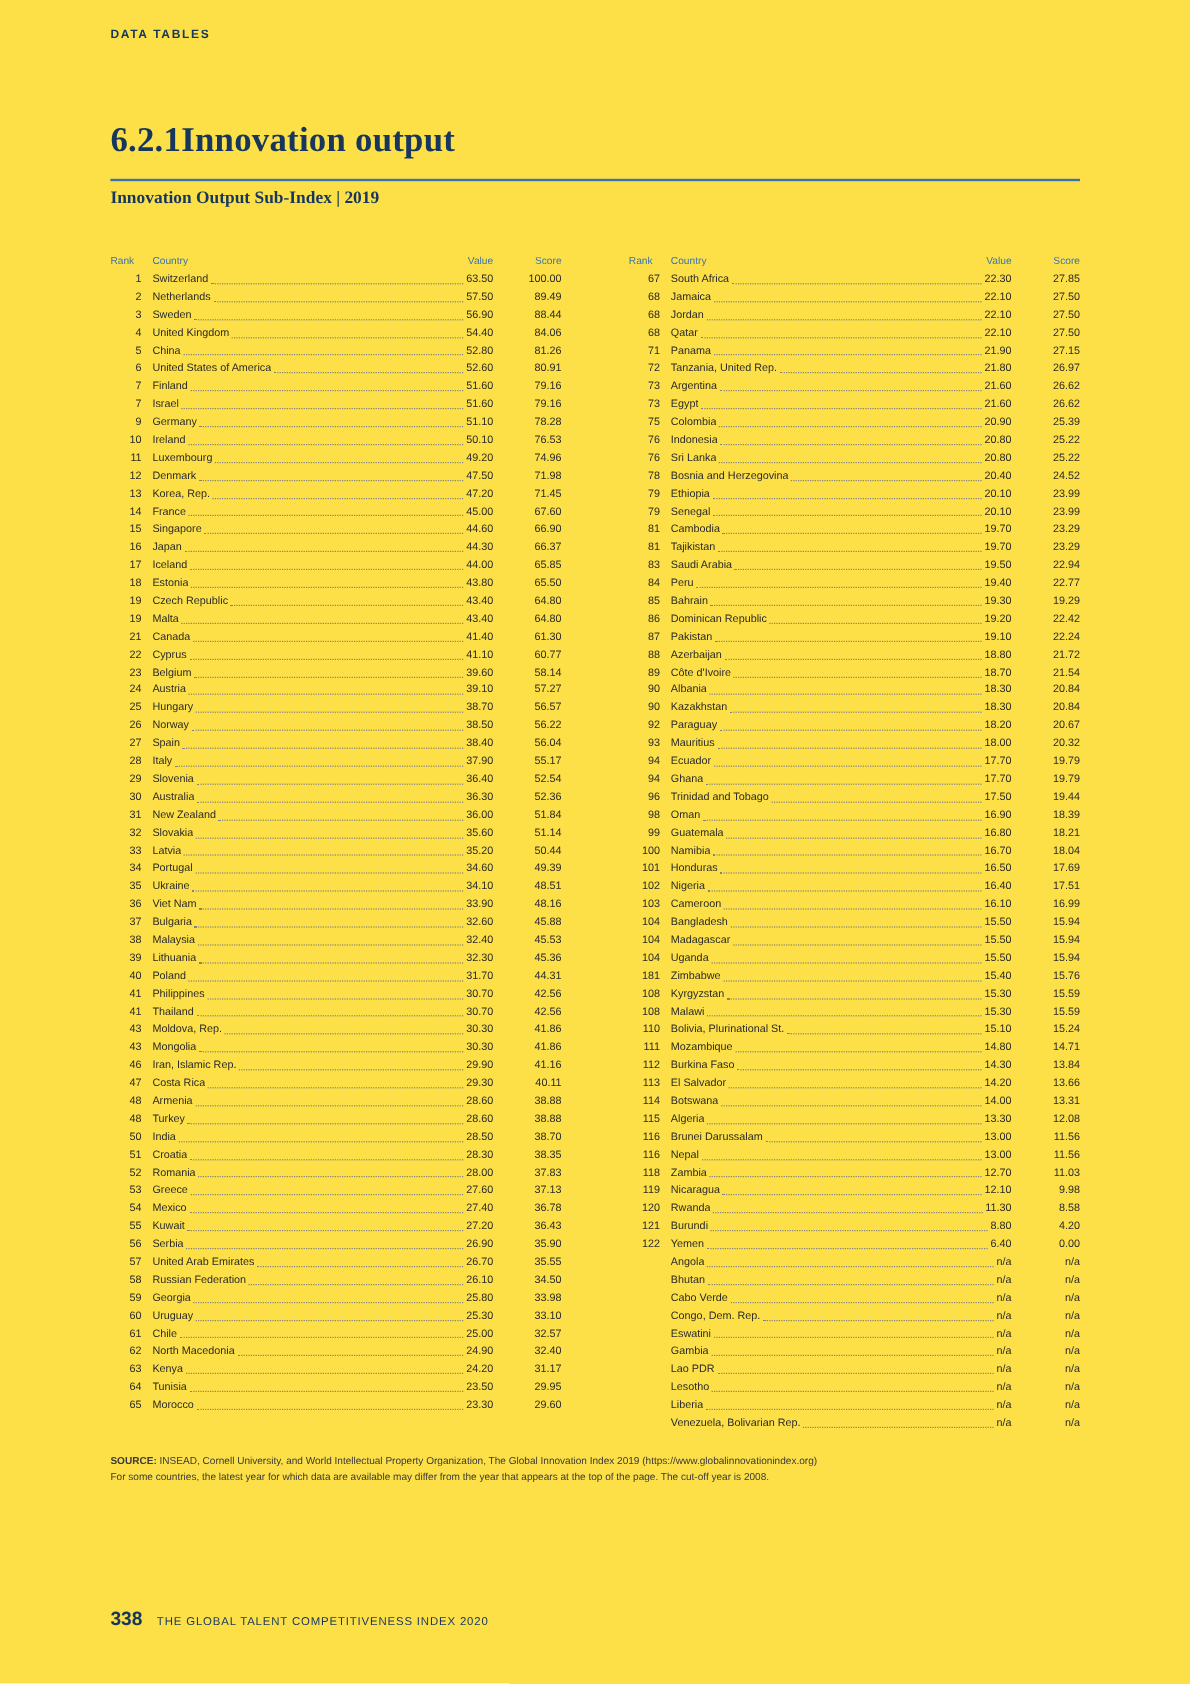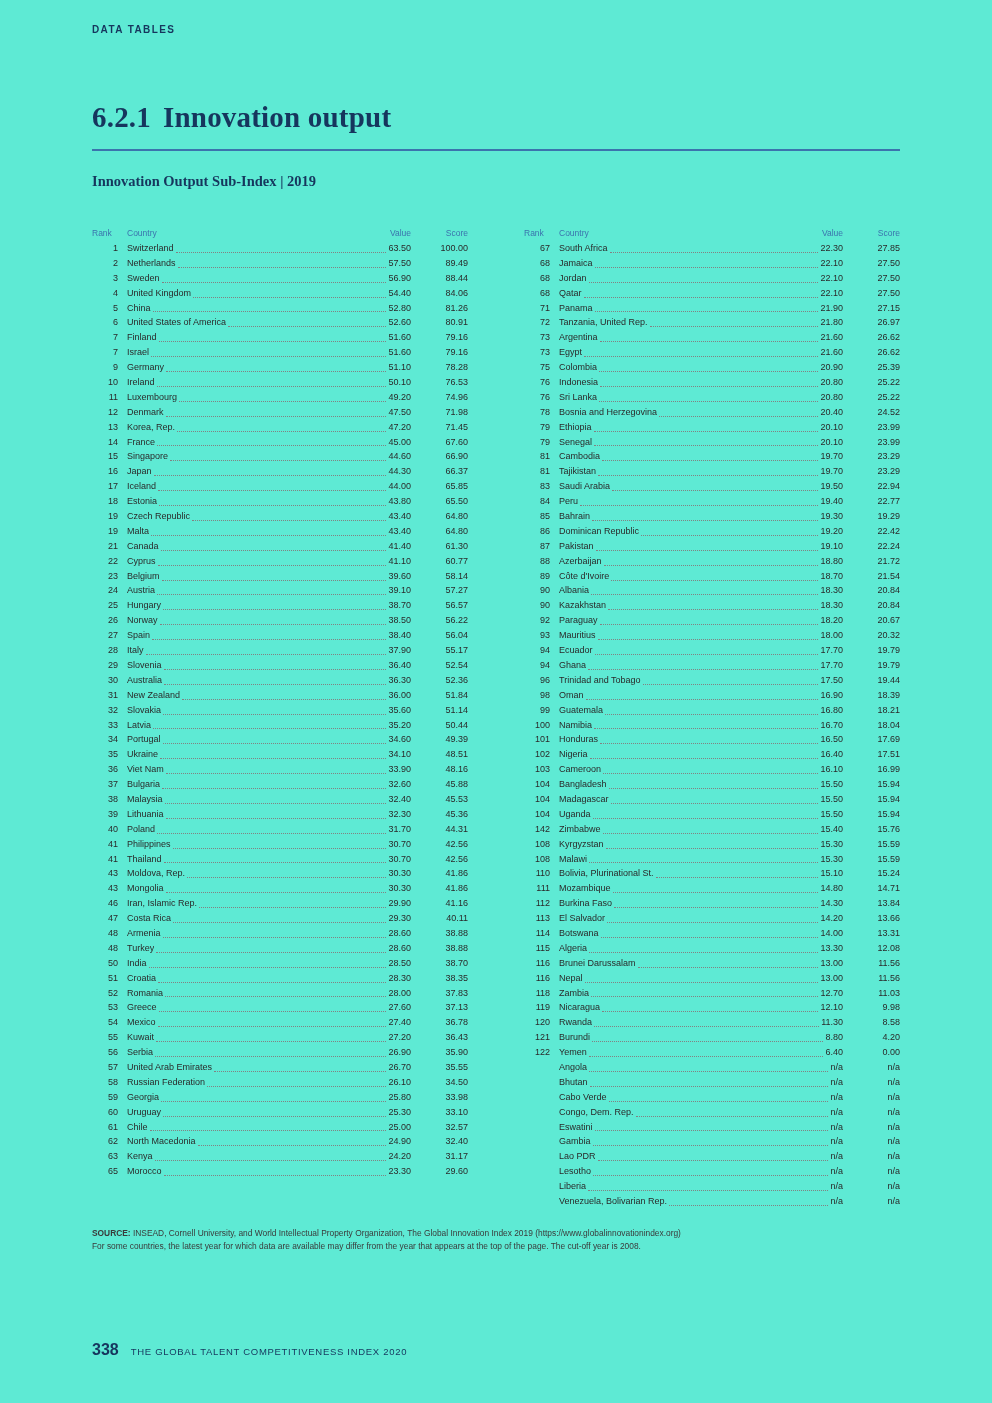--- a/index.html
+++ b/index.html
@@ -8,7 +8,7 @@
   .page {
     position:relative;
     width:992px; height:1403px;
-    background:#5eead4;
+    background:#fde047;
     overflow:hidden;
     color:var(--text,#2a2a2a);
   }

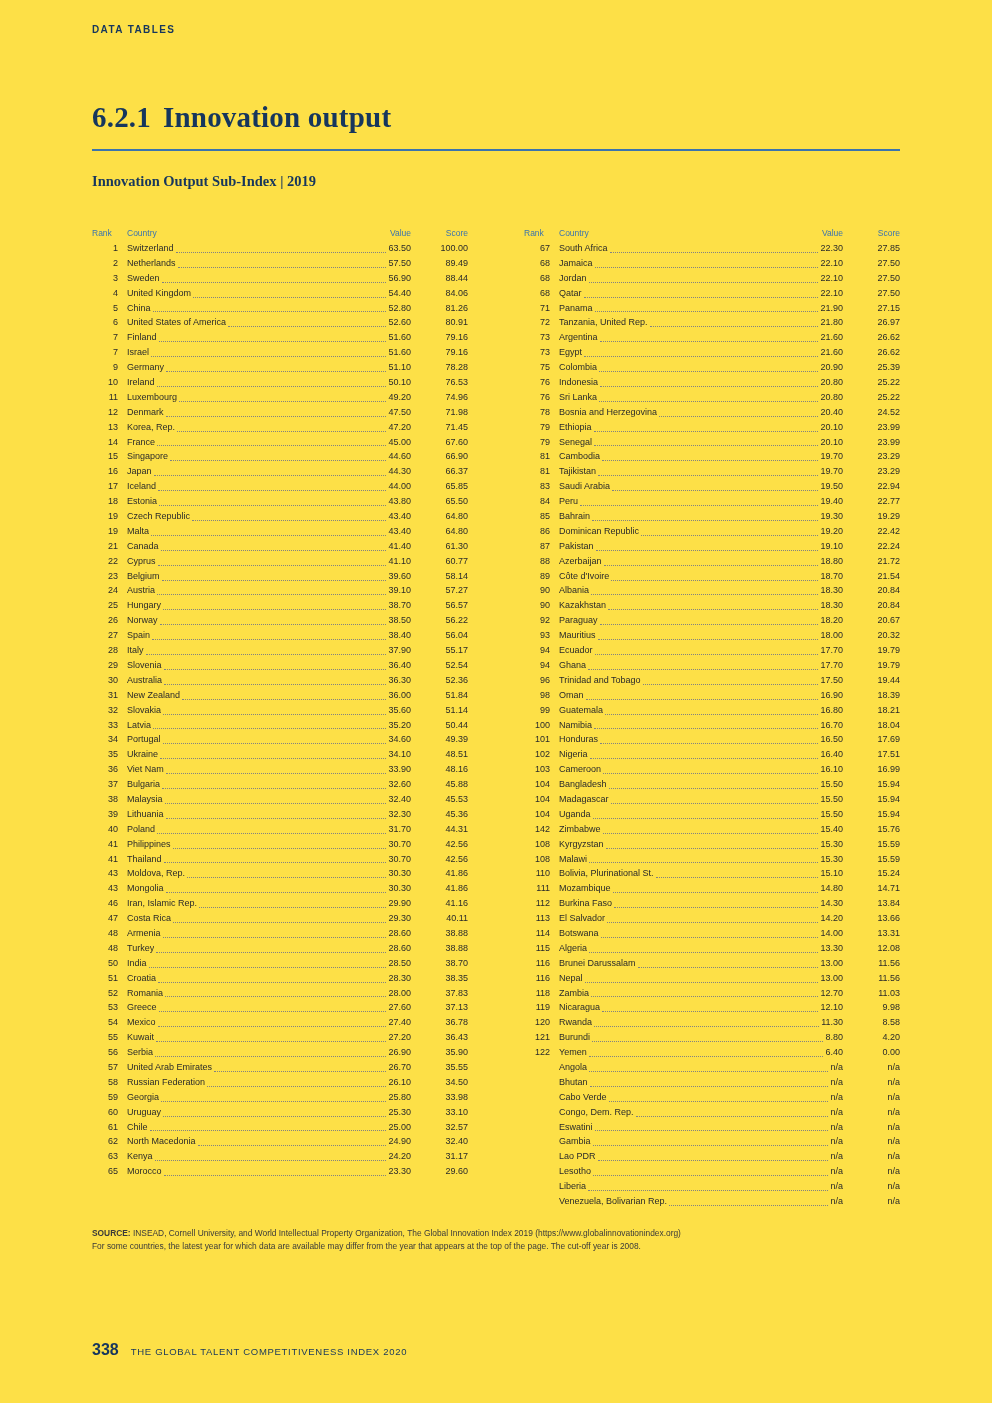--- a/index.html
+++ b/index.html
@@ -27,7 +27,7 @@
     color:var(--navy,#16365d);
     letter-spacing:0.2px;
   }
-  .title .title-number { margin-right:12px; }
+  .title .title-number { margin-right:0; }
 
   .title-rule {
     border:none;

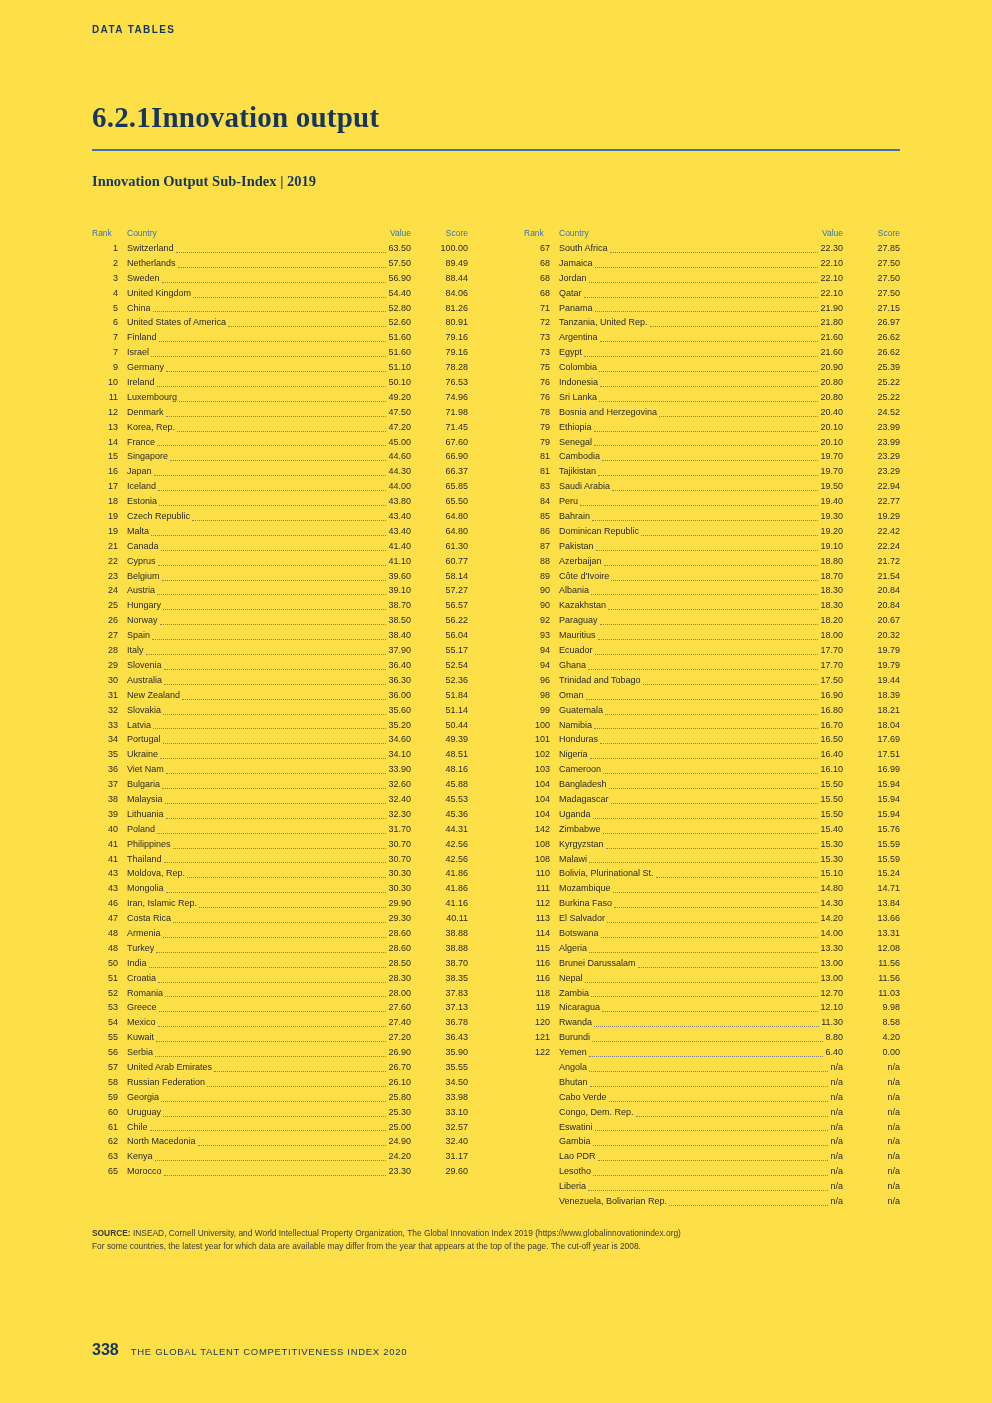--- a/index.html
+++ b/index.html
@@ -36,7 +36,7 @@
   }
 
   .subtitle {
-    margin-top:22px;
+    margin-top:6px;
     font-family:"Liberation Serif", serif;
     font-size:14.5px; font-weight:bold;
     color:var(--navy,#16365d);

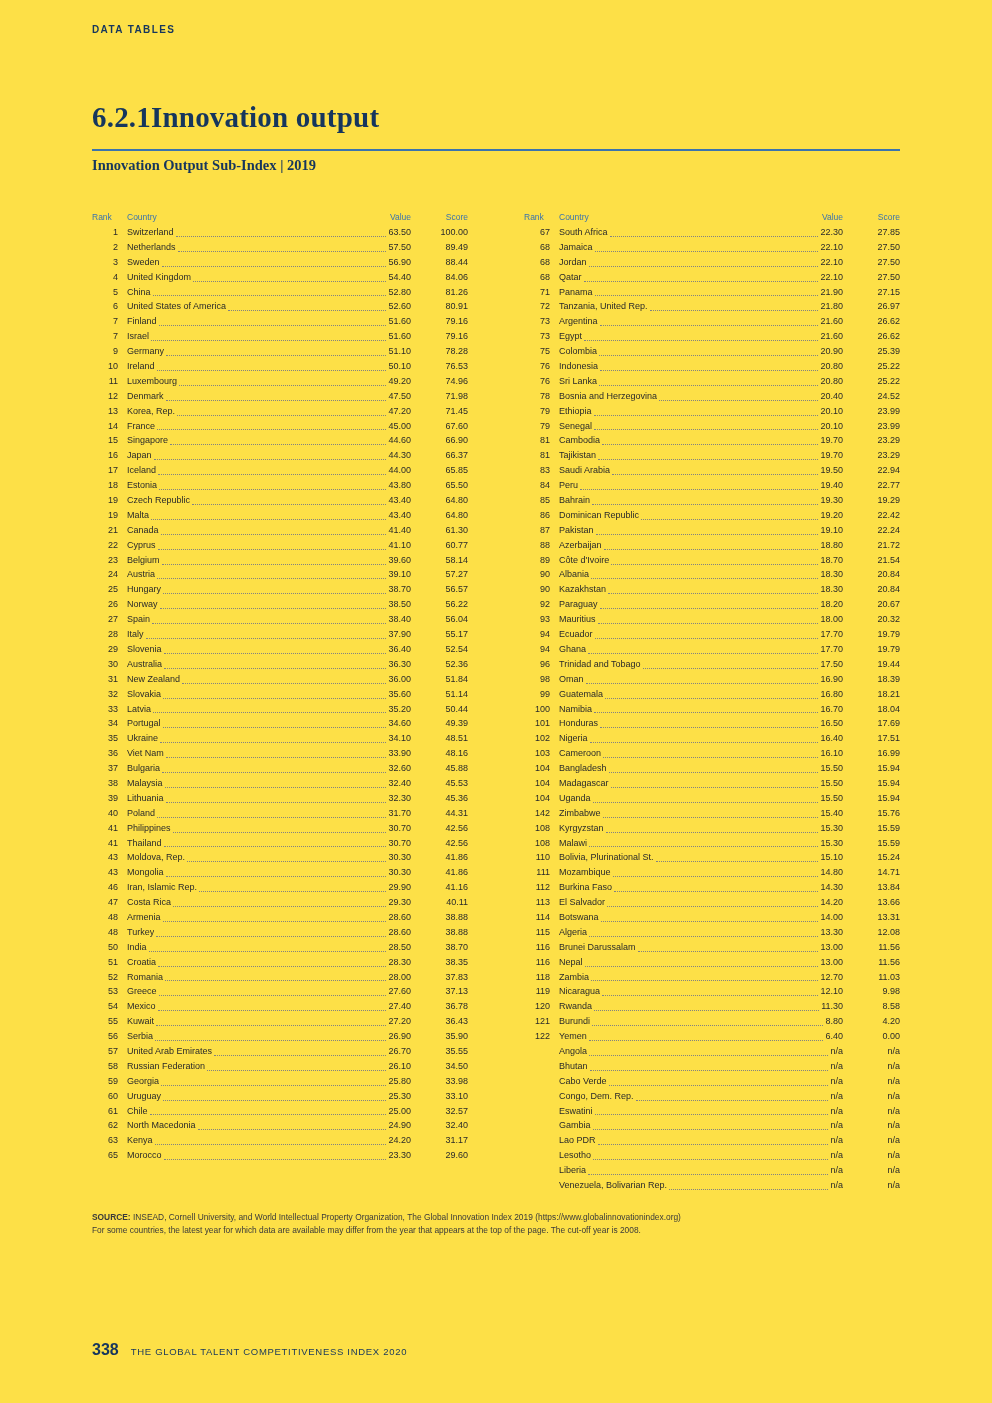--- a/index.html
+++ b/index.html
@@ -1061,7 +1061,7 @@
               <span class="c-score">15.94</span>
             </div>
             <div class="trow">
-              <span class="c-rank">142</span>
+              <span class="c-rank">181</span>
               <span class="c-mid">
                 <span class="c-country">Zimbabwe</span>
                 <span class="leader"></span>

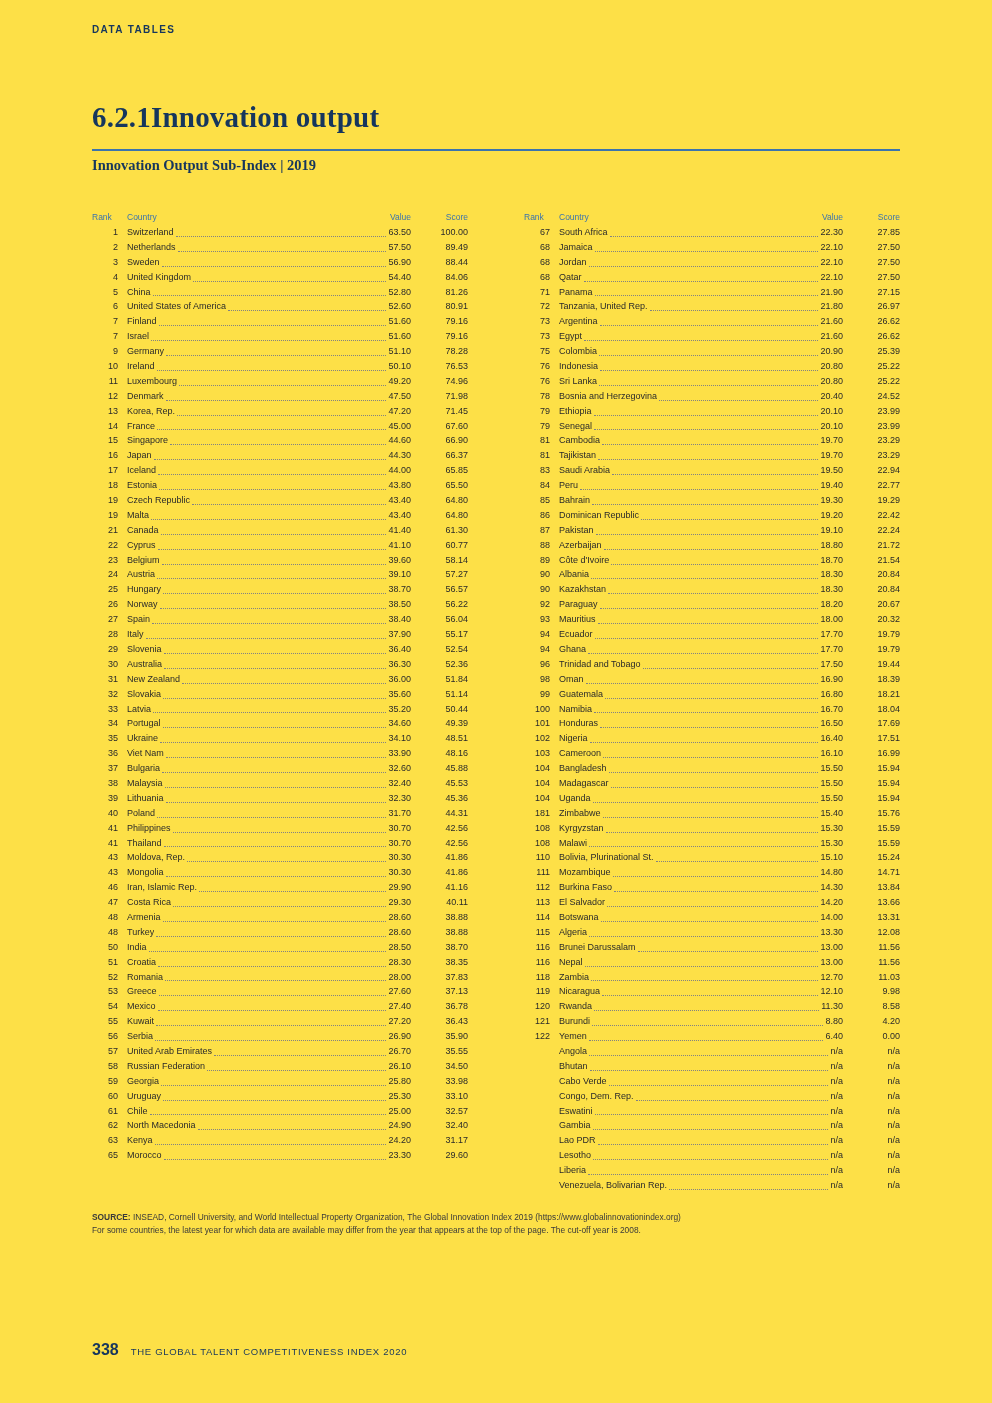--- a/index.html
+++ b/index.html
@@ -688,6 +688,15 @@
               <span class="c-score">31.17</span>
             </div>
             <div class="trow">
+              <span class="c-rank">64</span>
+              <span class="c-mid">
+                <span class="c-country">Tunisia</span>
+                <span class="leader"></span>
+                <span class="c-value">23.50</span>
+              </span>
+              <span class="c-score">29.95</span>
+            </div>
+            <div class="trow">
               <span class="c-rank">65</span>
               <span class="c-mid">
                 <span class="c-country">Morocco</span>

